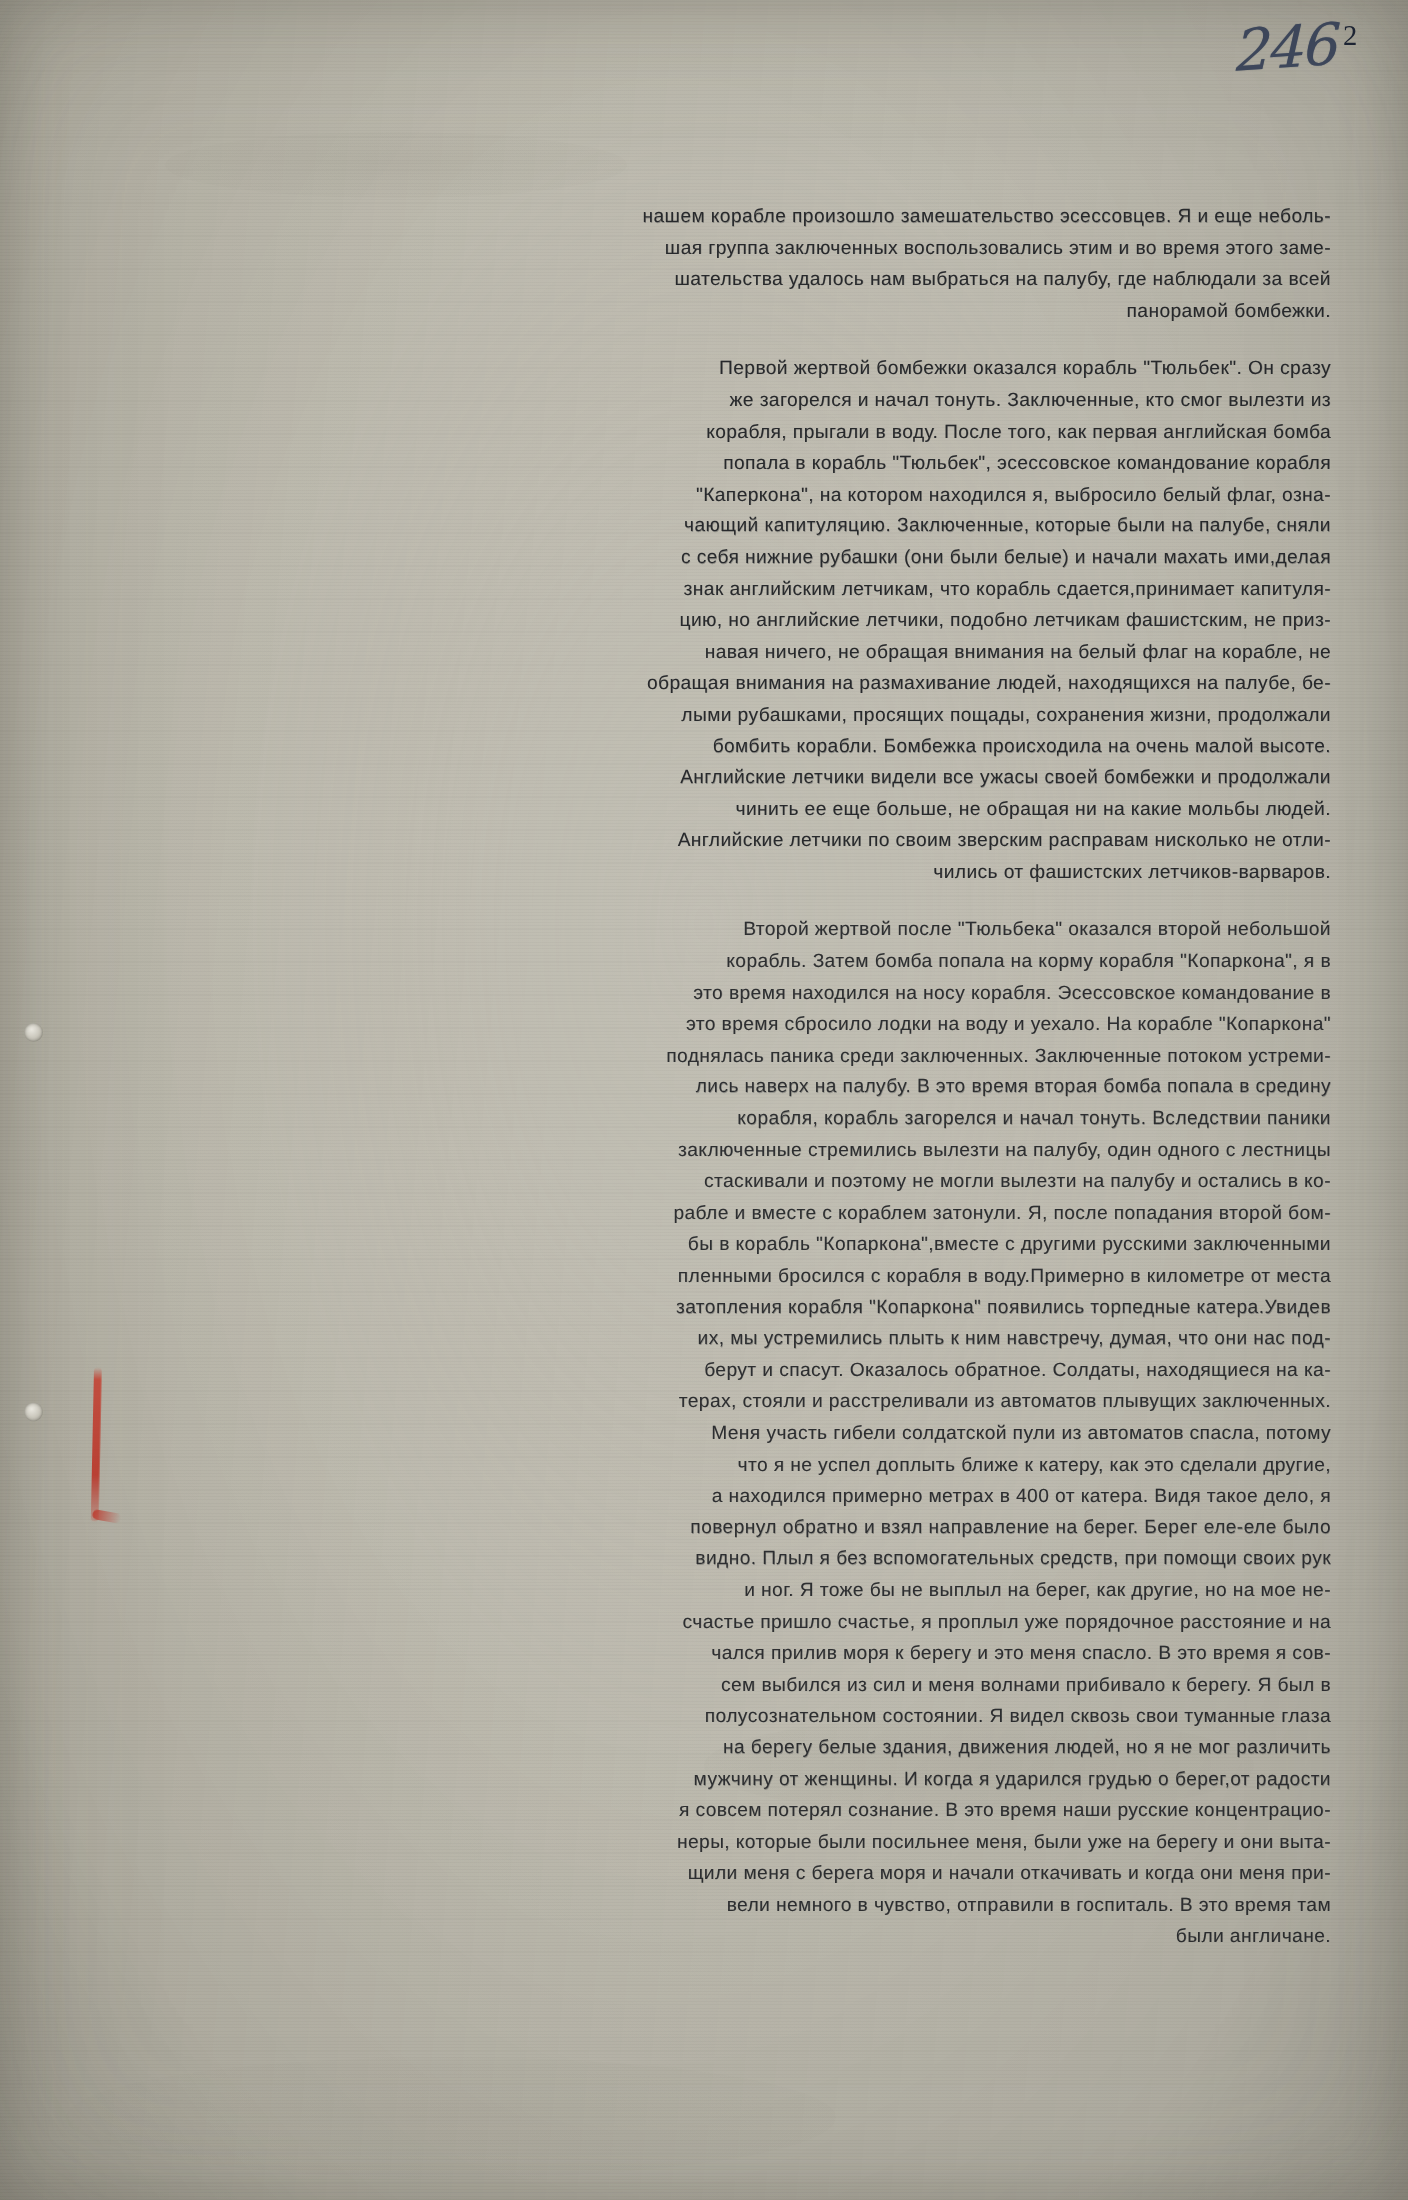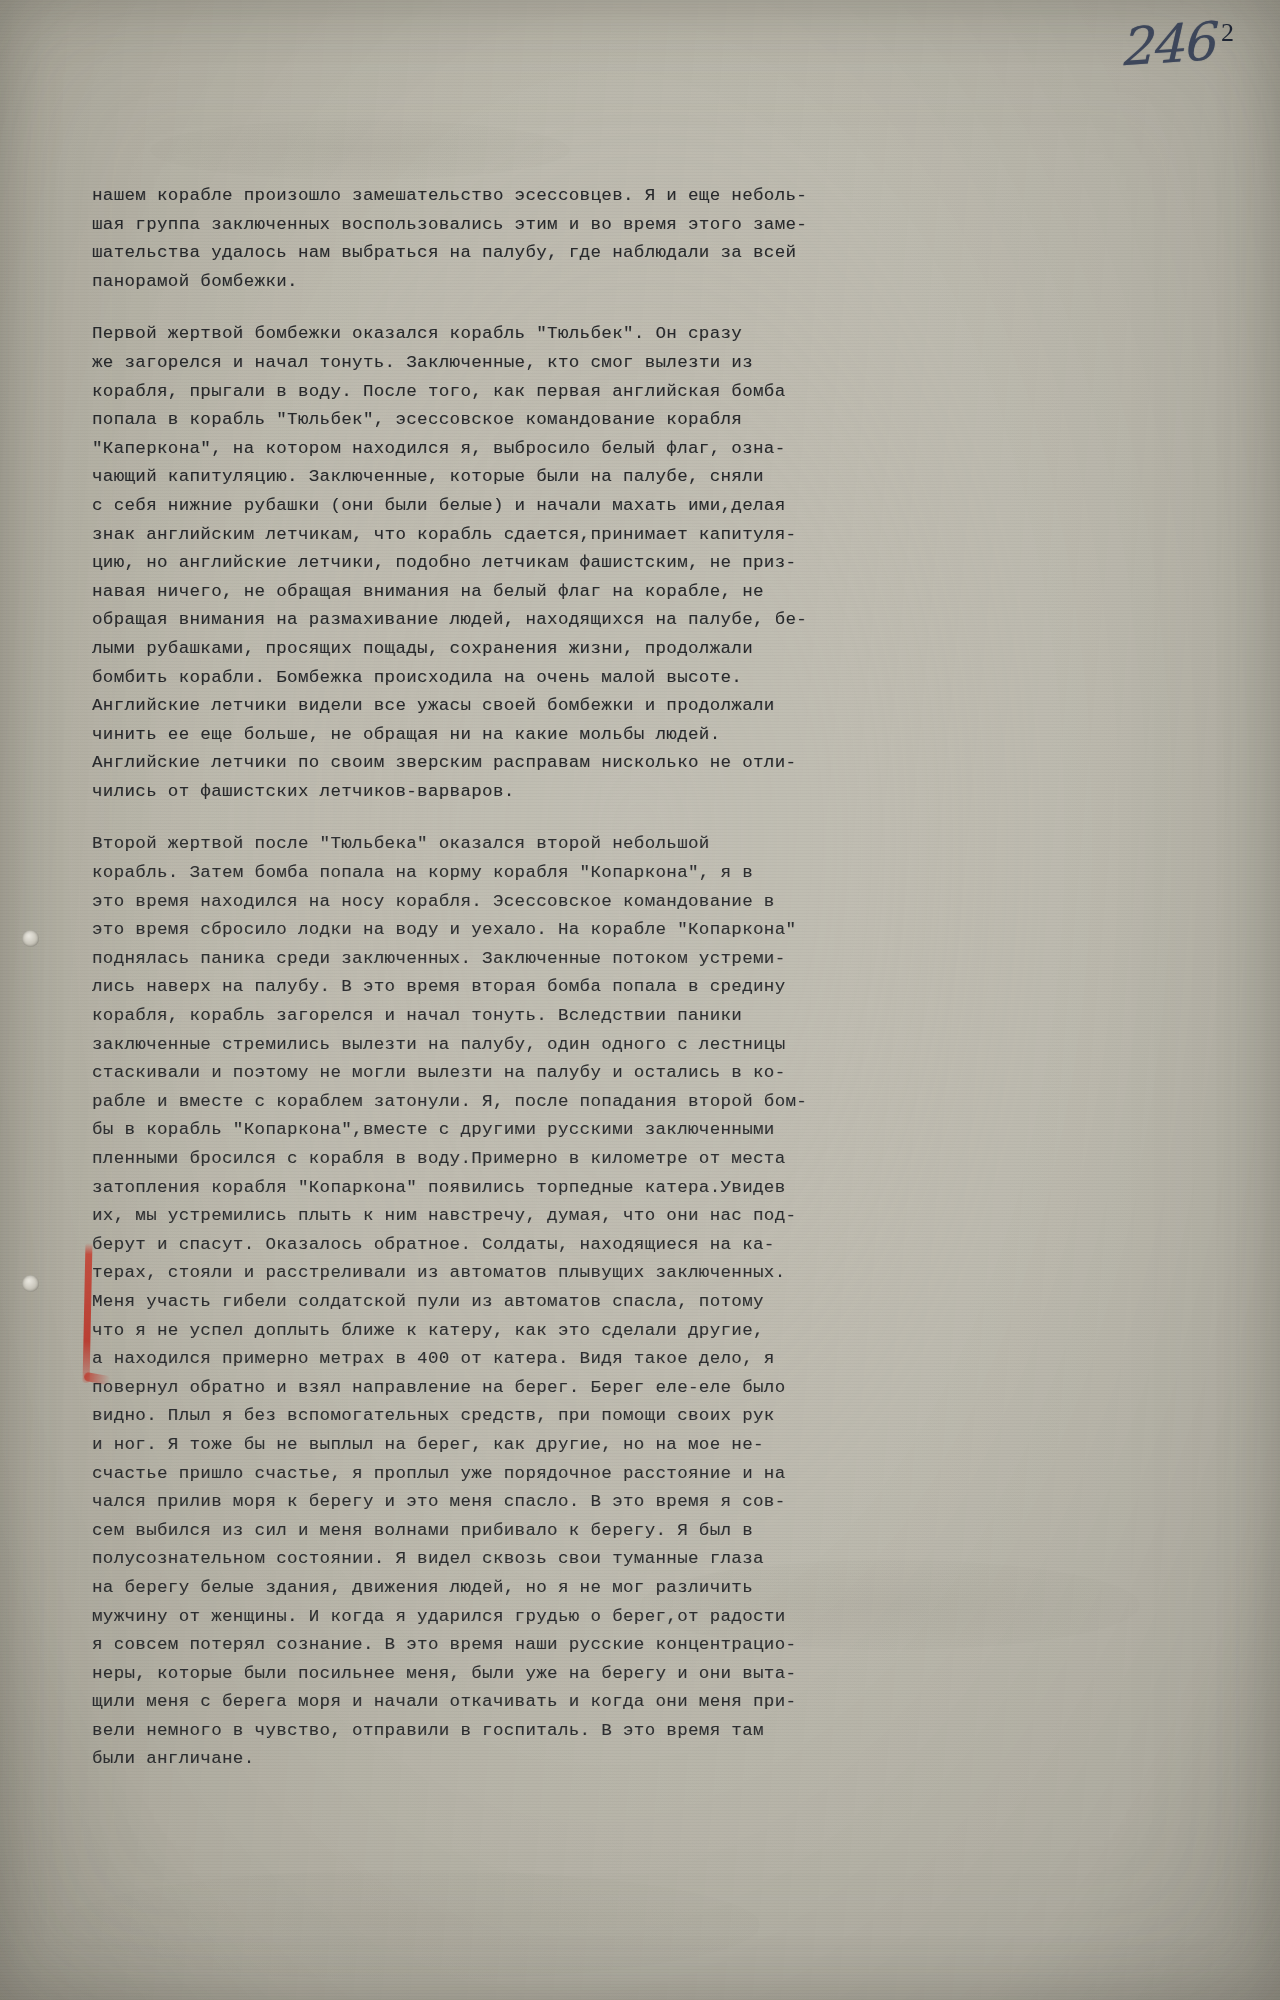--- a/index.html
+++ b/index.html
@@ -77,12 +77,12 @@
     left: 92px;
     right: 70px;
     top: 182px;
-    font-family: Liberation Mono, monospace;
+    font-family: Liberation Sans, sans-serif;
     font-size: 17.4px;
     line-height: 28.6px;
     color: #1b1d21;
     letter-spacing: 0.4px;
-    text-align: left;
+    text-align: right;
     z-index: 4;
     opacity: 0.92;
     text-shadow: 0.4px 0.3px 0 rgba(40,42,46,0.35);

